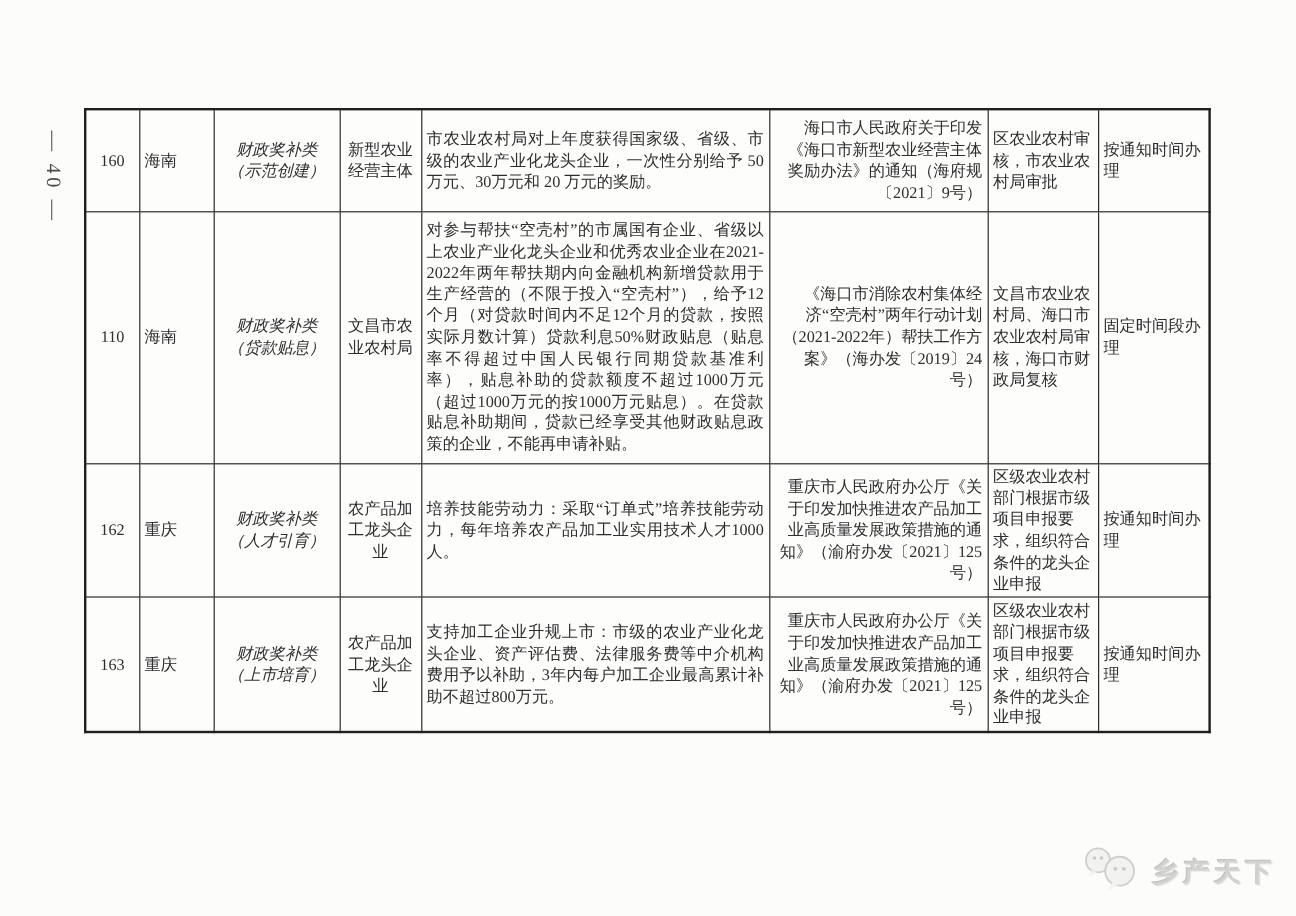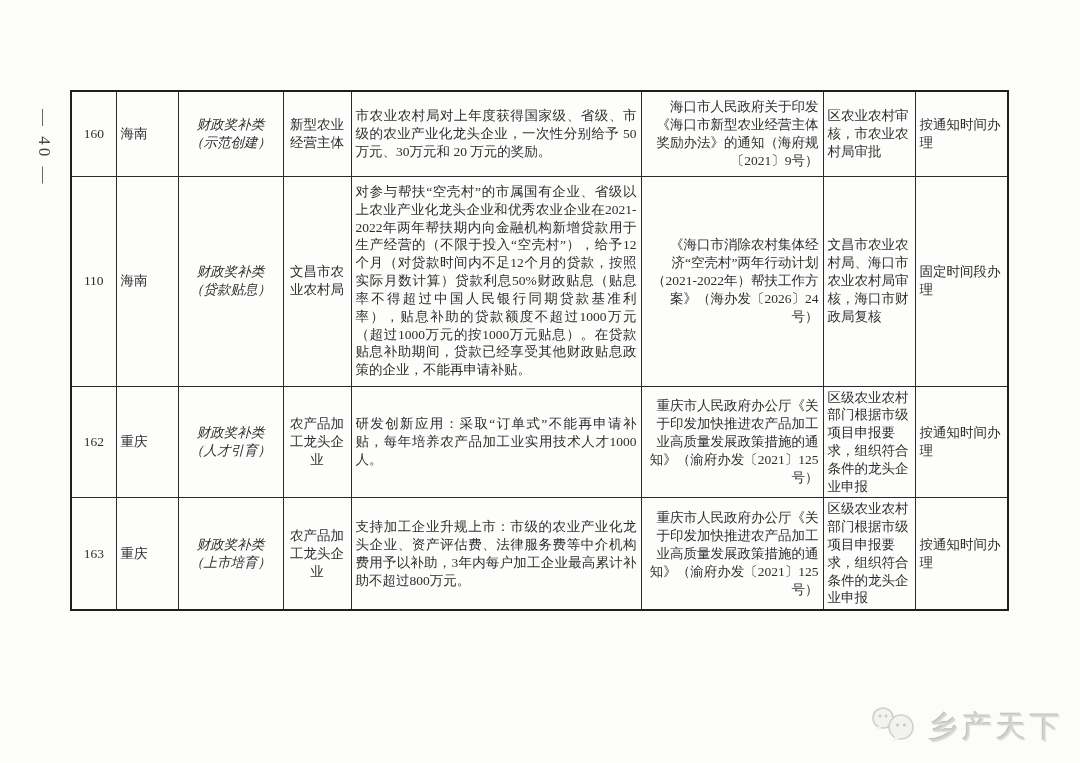--- a/index.html
+++ b/index.html
@@ -85,7 +85,7 @@
 （贷款贴息）</td>
       <td class="c-target">文昌市农业农村局</td>
       <td class="c-content">对参与帮扶“空壳村”的市属国有企业、省级以上农业产业化龙头企业和优秀农业企业在2021-2022年两年帮扶期内向金融机构新增贷款用于生产经营的（不限于投入“空壳村”），给予12个月（对贷款时间内不足12个月的贷款，按照实际月数计算）贷款利息50%财政贴息（贴息率不得超过中国人民银行同期贷款基准利率），贴息补助的贷款额度不超过1000万元（超过1000万元的按1000万元贴息）。在贷款贴息补助期间，贷款已经享受其他财政贴息政策的企业，不能再申请补贴。</td>
-      <td class="c-policy">《海口市消除农村集体经济“空壳村”两年行动计划（2021-2022年）帮扶工作方案》（海办发〔2026〕24号）</td>
+      <td class="c-policy">《海口市消除农村集体经济“空壳村”两年行动计划（2021-2022年）帮扶工作方案》（海办发〔2019〕24号）</td>
       <td class="c-review">文昌市农业农村局、海口市农业农村局审核，海口市财政局复核</td>
       <td class="c-sched">固定时间段办理</td>
     </tr>

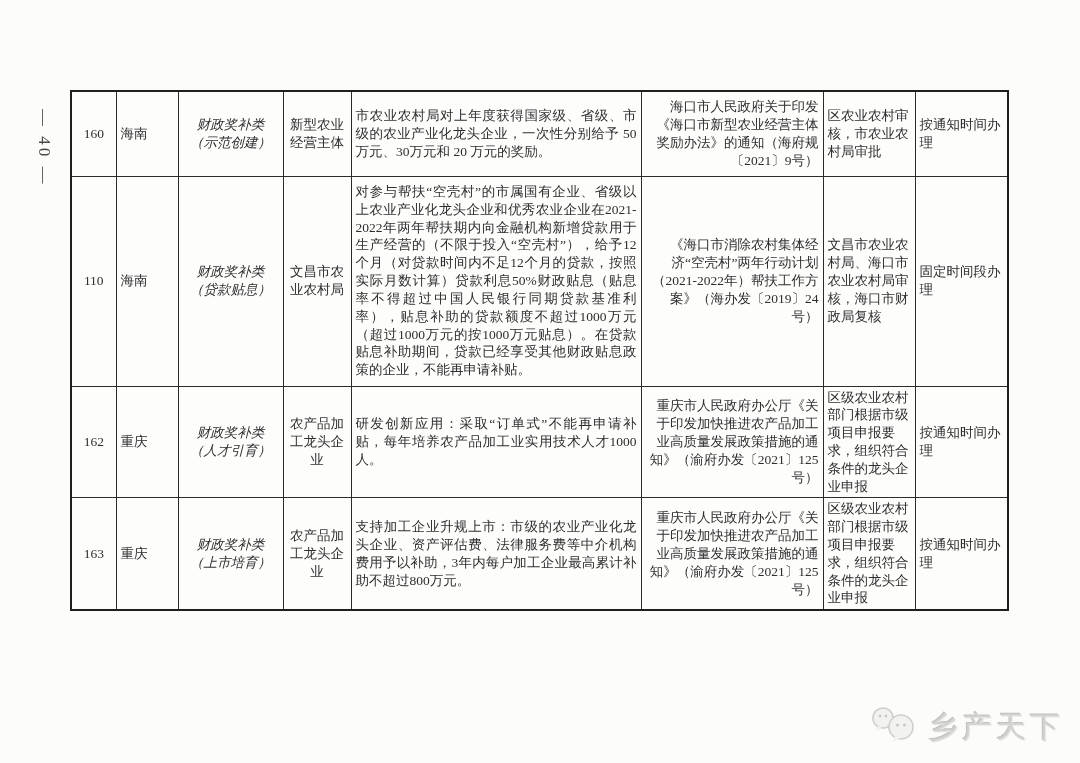--- a/index.html
+++ b/index.html
@@ -95,7 +95,7 @@
       <td class="c-cat">财政奖补类
 （人才引育）</td>
       <td class="c-target">农产品加工龙头企业</td>
-      <td class="c-content">研发创新应用：采取“订单式”不能再申请补贴，每年培养农产品加工业实用技术人才1000人。</td>
+      <td class="c-content">培养技能劳动力：采取“订单式”培养技能劳动力，每年培养农产品加工业实用技术人才1000人。</td>
       <td class="c-policy">重庆市人民政府办公厅《关于印发加快推进农产品加工业高质量发展政策措施的通知》（渝府办发〔2021〕125号）</td>
       <td class="c-review">区级农业农村部门根据市级项目申报要求，组织符合条件的龙头企业申报</td>
       <td class="c-sched">按通知时间办理</td>

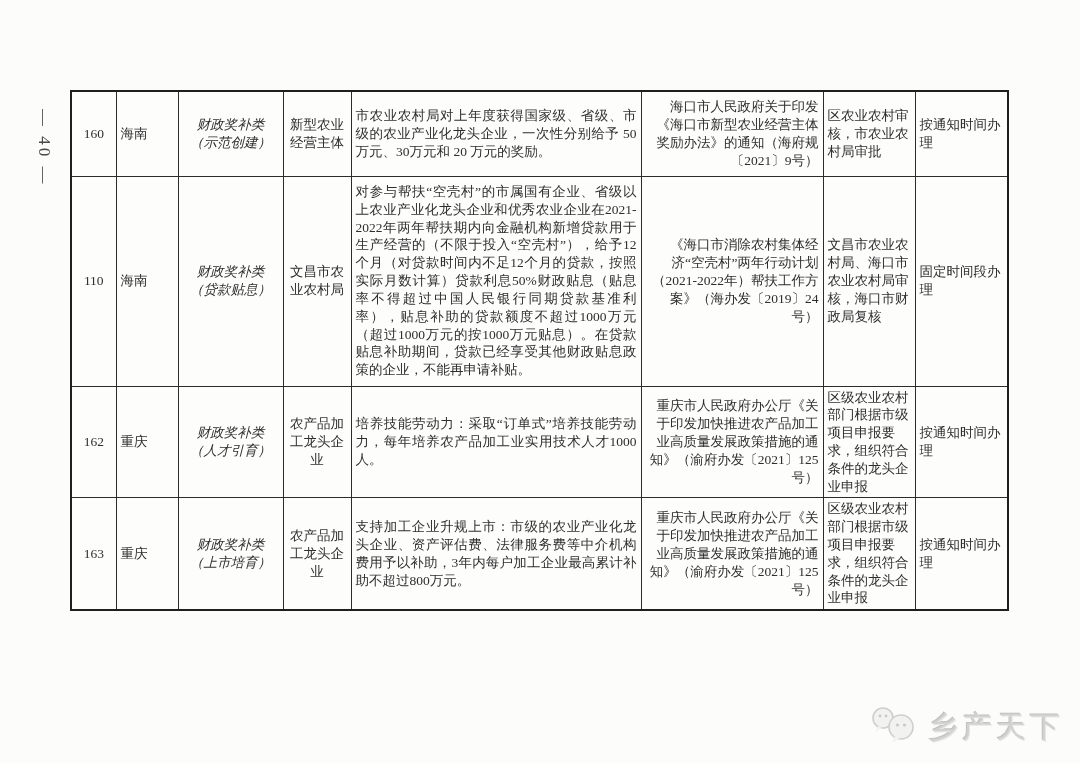--- a/index.html
+++ b/index.html
@@ -45,7 +45,7 @@
     display:flex;align-items:center;gap:8px;
   }
   .watermark .wm-text{
-    color:#d2d2d0;font-size:30px;font-weight:normal;letter-spacing:4px;
+    color:#d2d2d0;font-size:22px;font-weight:bold;letter-spacing:4px;
     text-shadow:1px 1px 0 #e9e9e7, -1px -1px 0 #c2c2c0;
   }
   .wm-logo{display:inline-block;}

